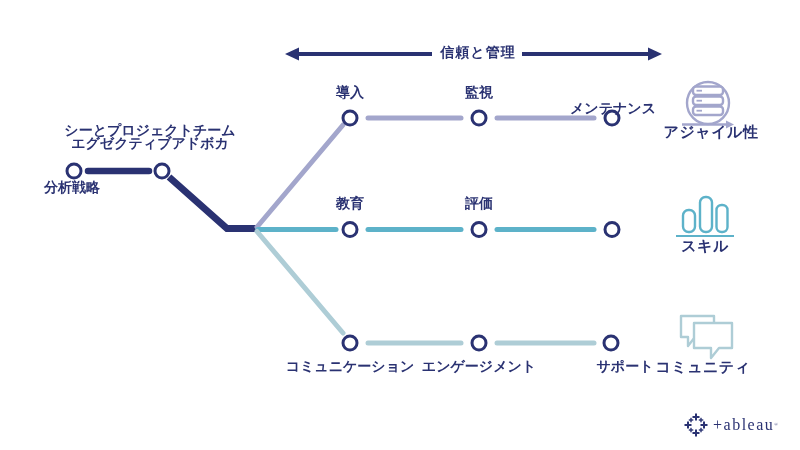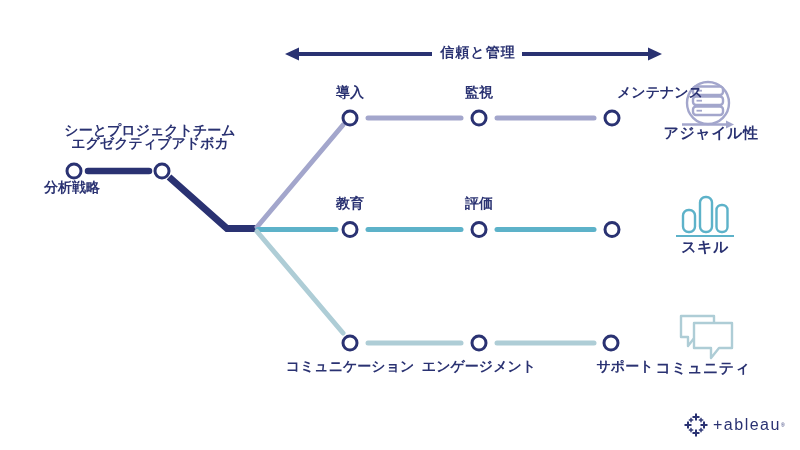--- a/index.html
+++ b/index.html
@@ -9,7 +9,7 @@
   html,body{margin:0;padding:0;background:#fff;}
   .canvas{
     position:relative; width:800px; height:450px; background:#ffffff;
-    font-family:Liberation Sans, sans-serif; overflow:hidden;
+    font-family:Liberation Serif, serif; overflow:hidden;
   }
   .diagram-svg{position:absolute;left:0;top:0;width:800px;height:450px;}
   .lbl{

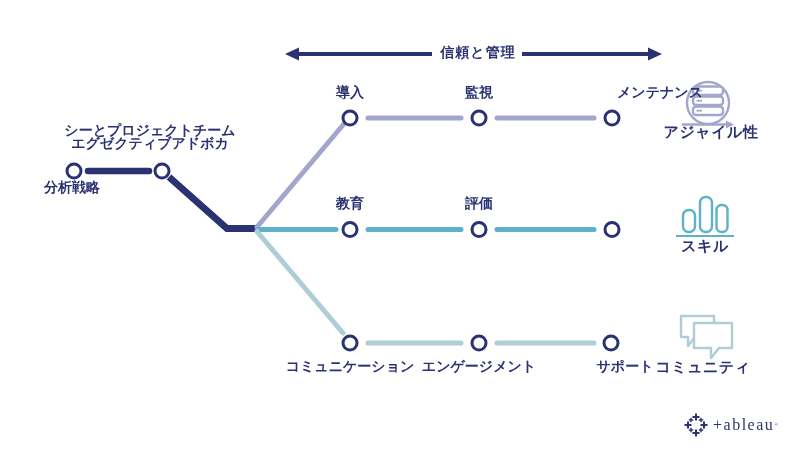--- a/index.html
+++ b/index.html
@@ -133,7 +133,7 @@
 
   <div class="lbl" style="left:350px; top:86px;">導入</div>
   <div class="lbl" style="left:479px; top:86px;">監視</div>
-  <div class="lbl" style="left:613px; top:86px;margin-left:47px;">メンテナンス</div>
+  <div class="lbl" style="left:613px; top:102px;">メンテナンス</div>
 
   <div class="lbl" style="left:350px; top:197px;">教育</div>
   <div class="lbl" style="left:479px; top:197px;">評価</div>

